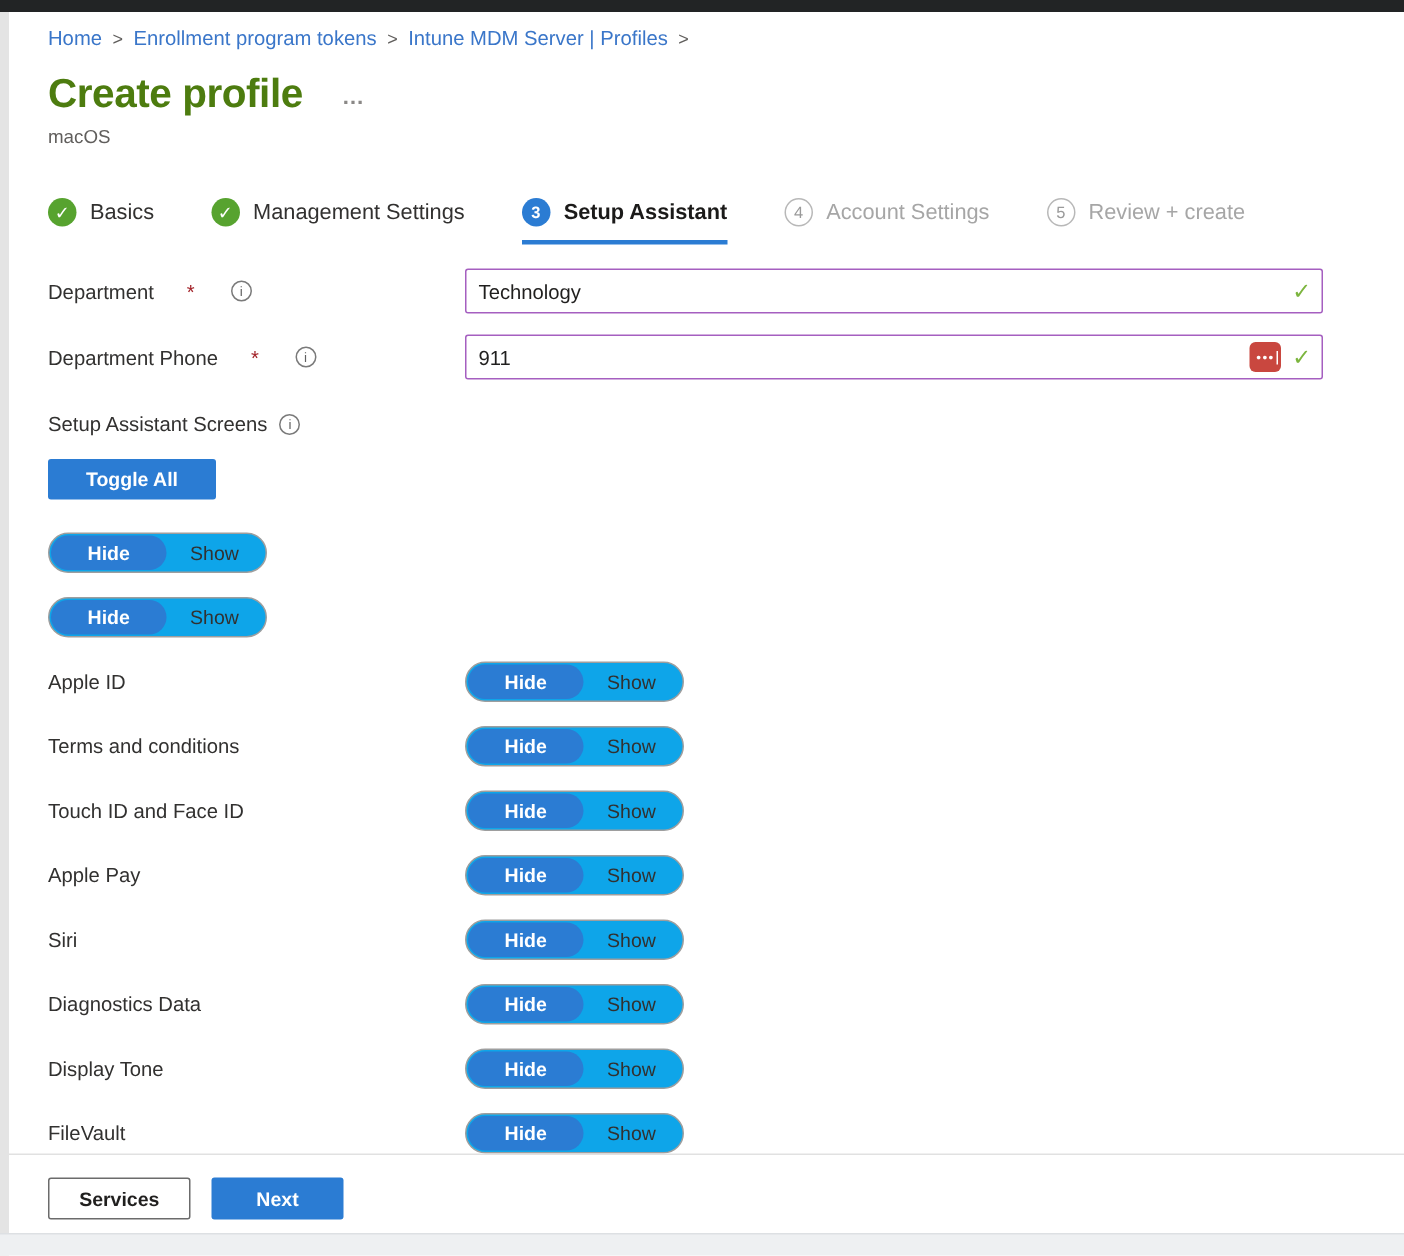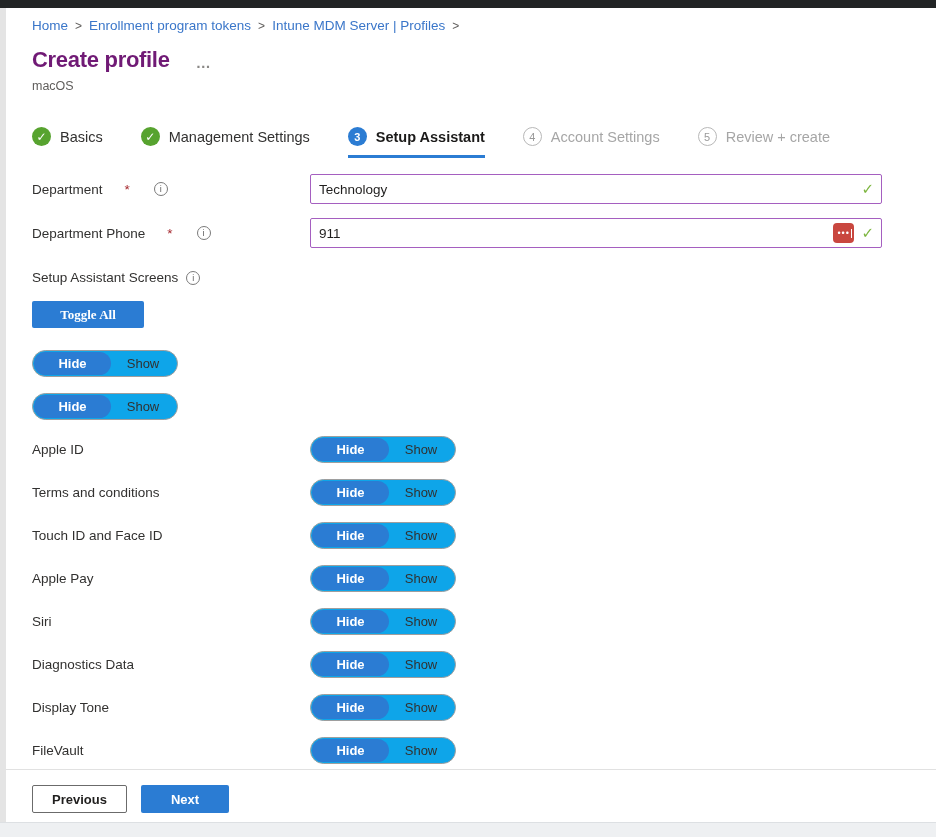--- a/index.html
+++ b/index.html
@@ -20,7 +20,7 @@
 
   
   .title-row { display:flex; align-items:center; margin-top:14px; }
-  .page-title { font-size:22px; font-weight:700; color:#701a75; letter-spacing:-0.3px; }
+  .page-title { font-size:27px; font-weight:700; color:#4d7c0f; letter-spacing:-0.3px; }
   .title-ellipsis { color:#8a8886; font-size:15px; font-weight:700; margin-left:26px; margin-top:4px; letter-spacing:1px; }
   .page-subtitle { font-size:12.5px; color:#605e5c; margin-top:6px; }
 

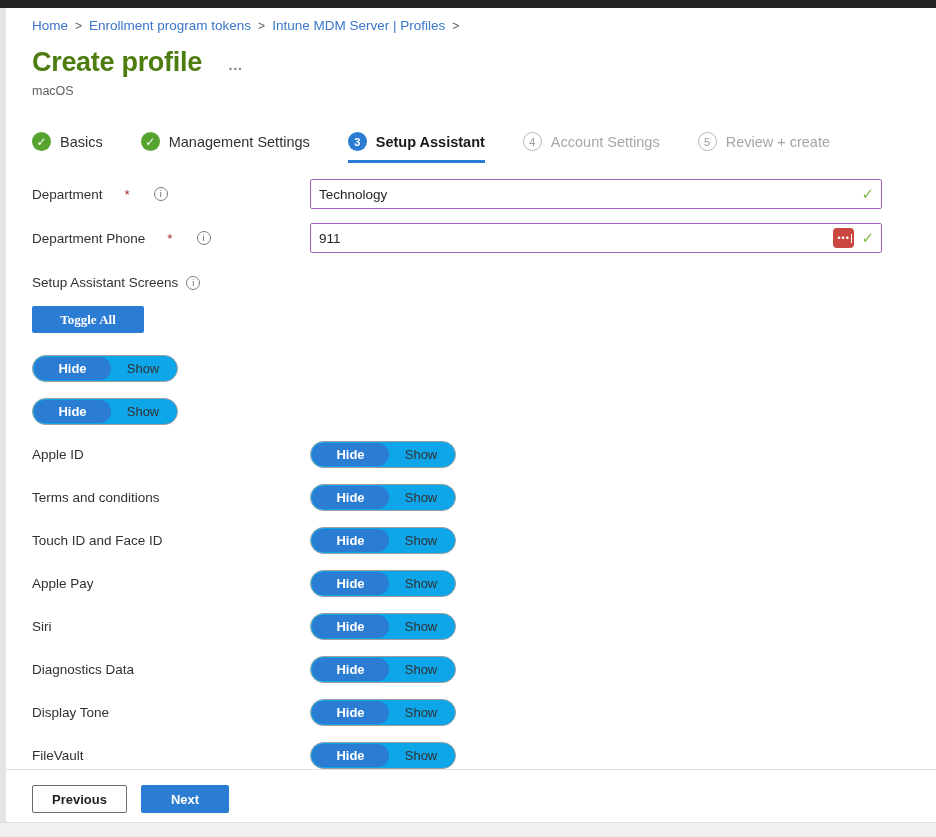--- a/index.html
+++ b/index.html
@@ -56,7 +56,7 @@
   .btn { border:none; border-radius:2px; font-size:13px; font-weight:700; cursor:pointer;
     display:inline-flex; align-items:center; justify-content:center; font-family:inherit; }
   .btn-primary { background:#2b7cd3; color:#fff; }
-  .toggle-all-btn { width:112px; height:27px; margin-top:16px;font-family:Liberation Serif, serif; }
+  .toggle-all-btn { width:112px; height:27px; margin-top:16px; }
 
   
   .toggle-list { margin-top:14px; }

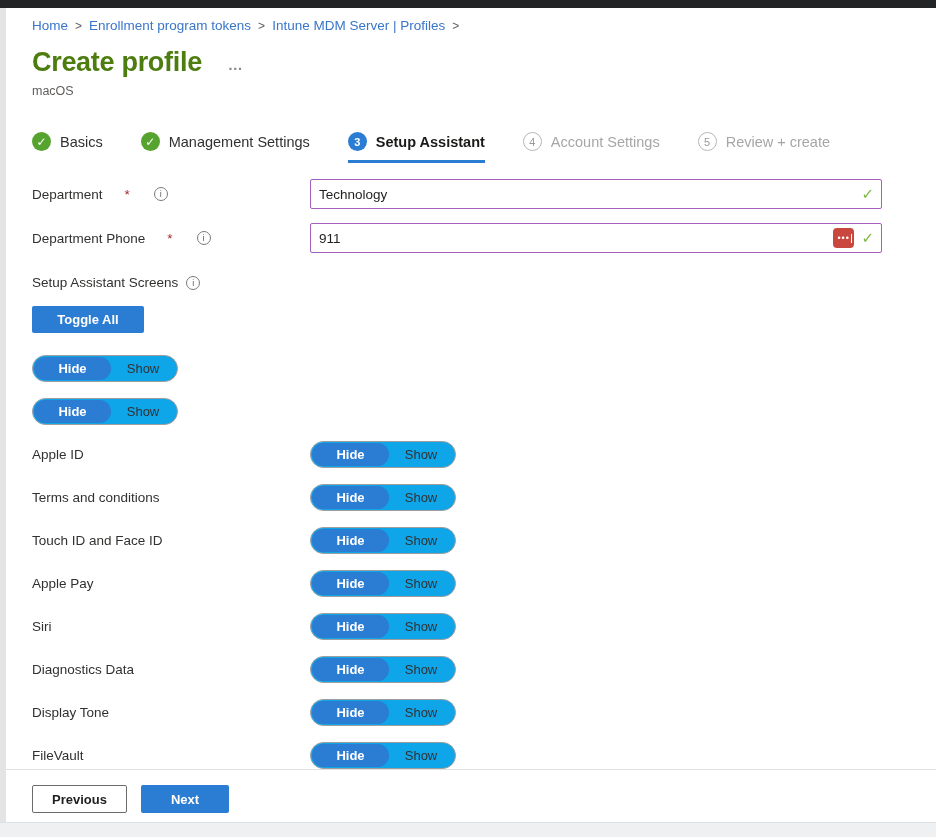--- a/index.html
+++ b/index.html
@@ -251,7 +251,7 @@
 
 <div class="footer-divider"></div>
 <div class="footer">
-  <button class="btn btn-outline prev-btn">Previous</button>
+  <button class="btn btn-outline prev-btn">Services</button>
   <button class="btn btn-primary next-btn">Next</button>
 </div>
 

